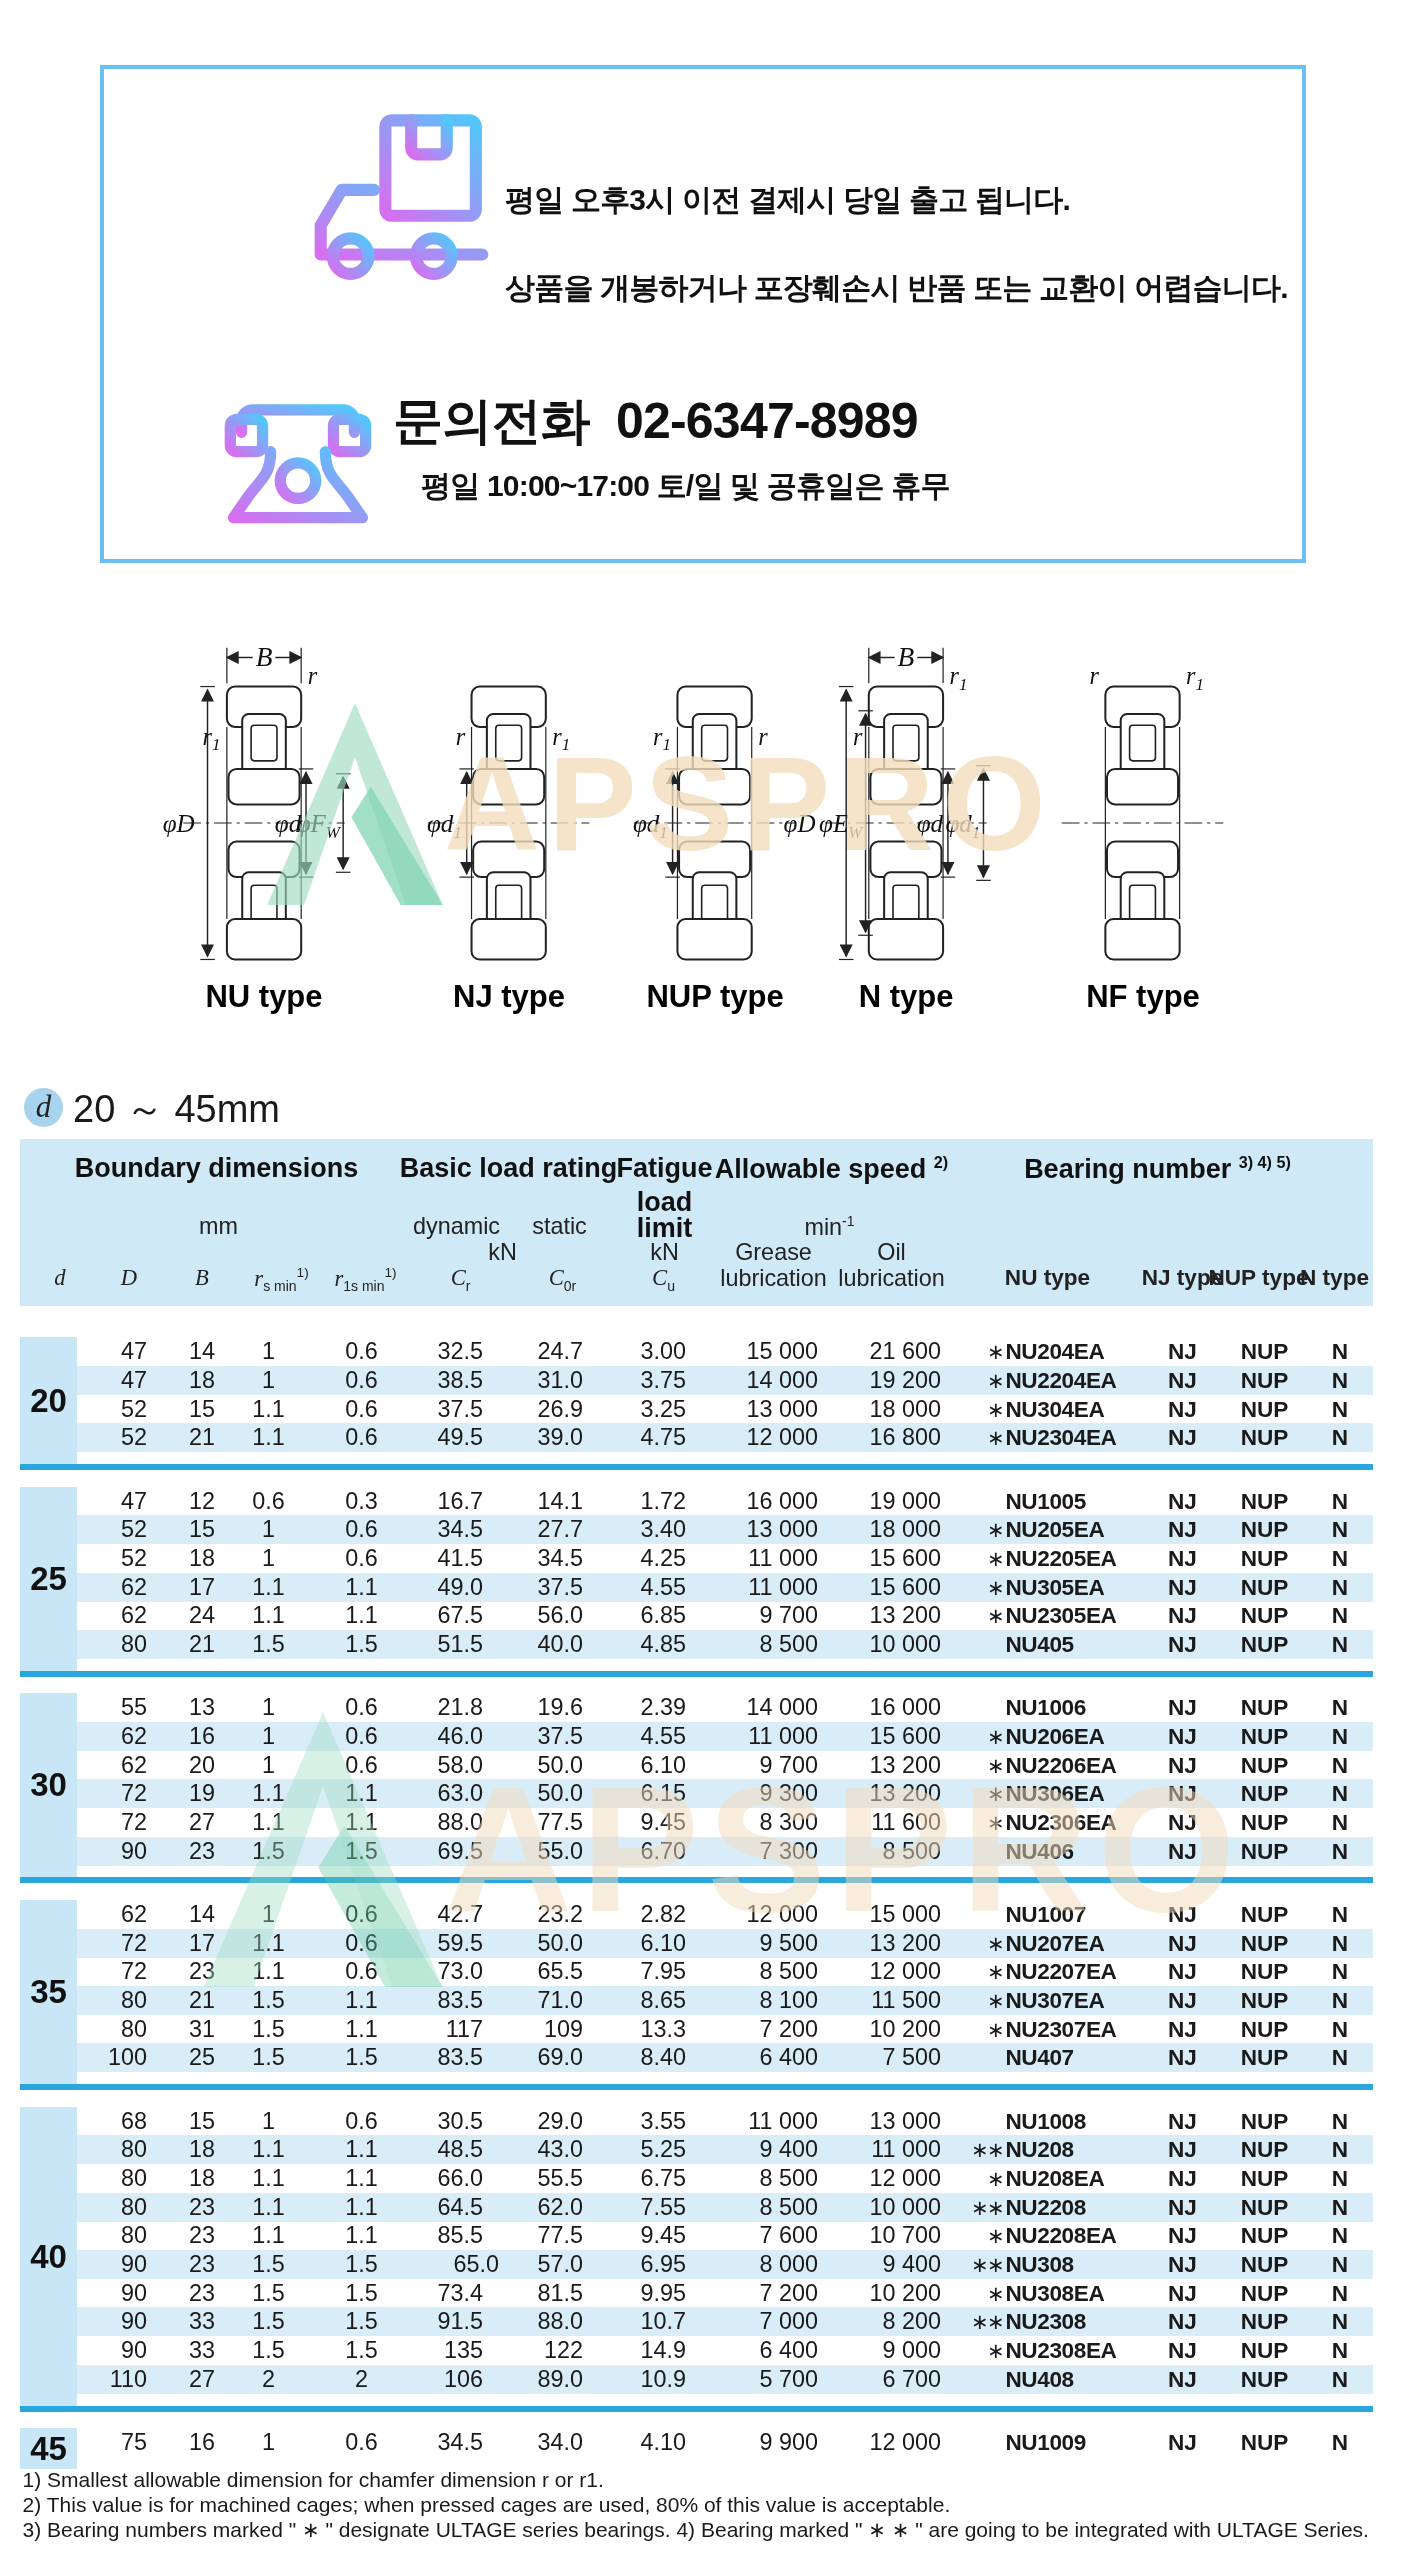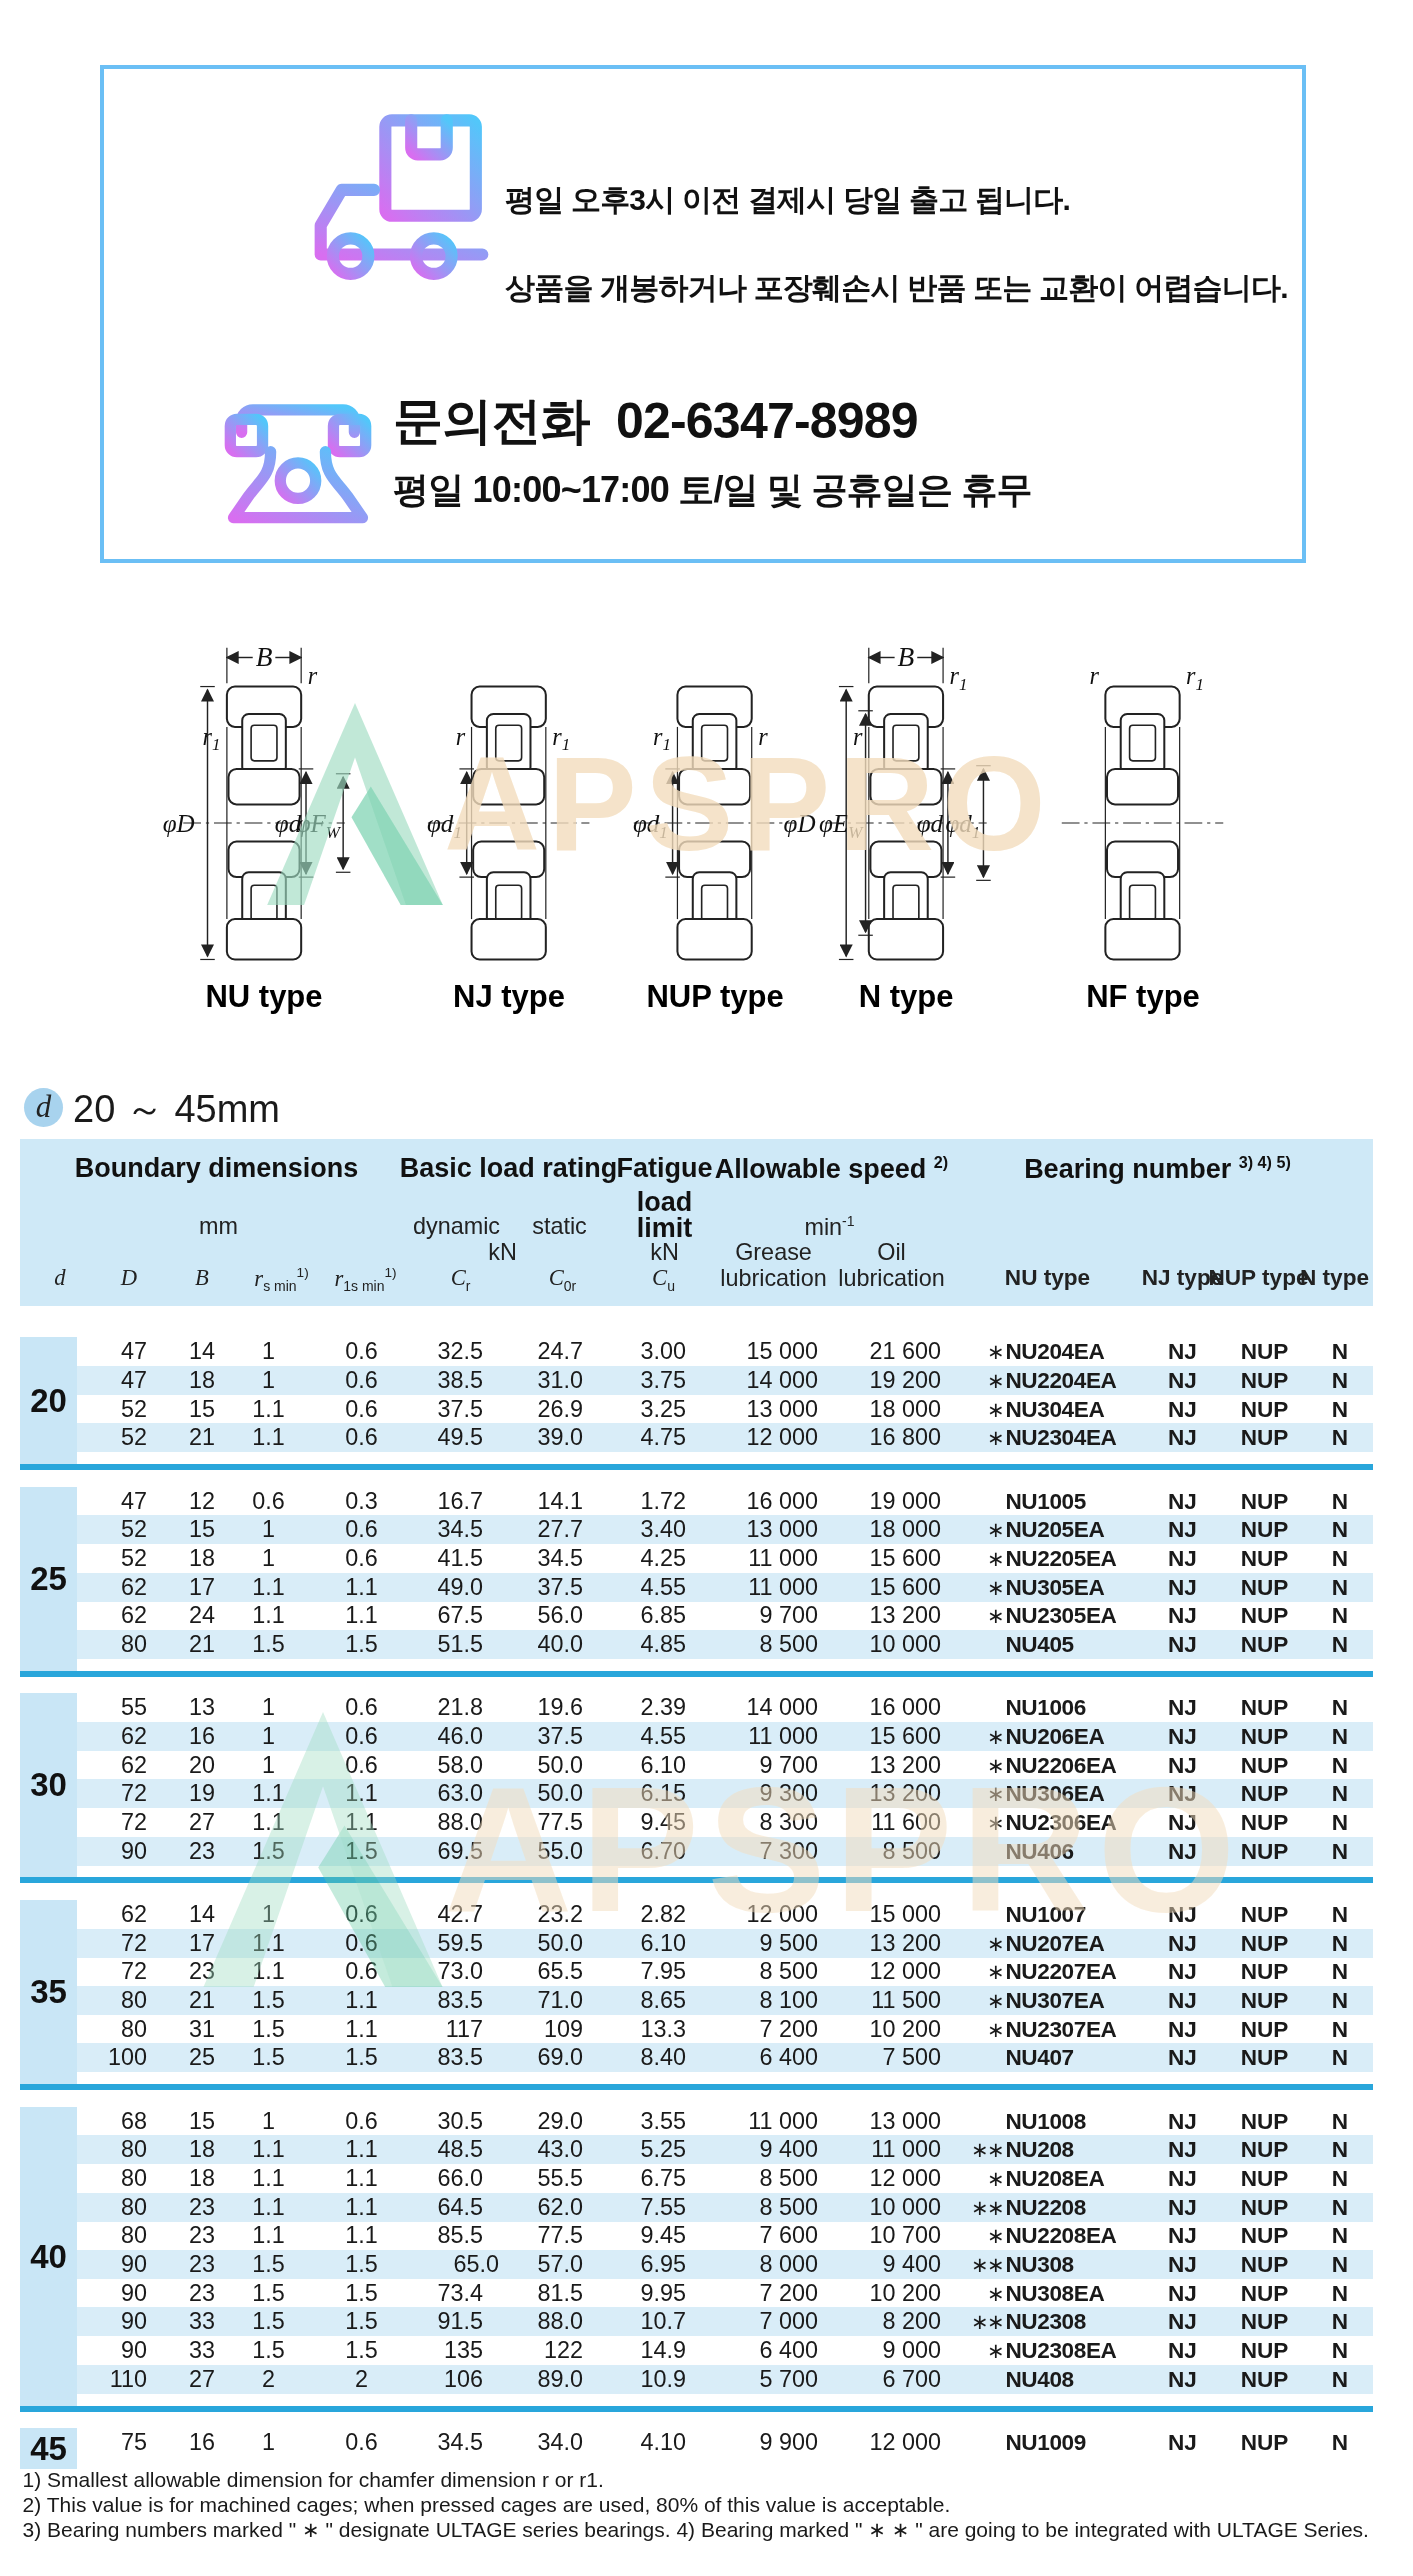--- a/index.html
+++ b/index.html
@@ -13,7 +13,7 @@
   .kr-title{font-size:60px;font-weight:bold;letter-spacing:-0.8px;}
   .kr-line{font-size:30px;font-weight:bold;letter-spacing:-0.8px;}
   .phone-title{font-size:50px;font-weight:bold;letter-spacing:-0.8px;}
-  .phone-hours{font-size:36px;font-weight:bold;letter-spacing:-0.8px;}
+  .phone-hours{font-size:30px;font-weight:bold;letter-spacing:-0.8px;margin-left:28px;}
   
   .wm{pointer-events:none;z-index:6;display:flex;align-items:center;}
   .wm-text{font-weight:bold;color:#f3ddbd;letter-spacing:8px;font-family:"Liberation Sans",sans-serif;}

